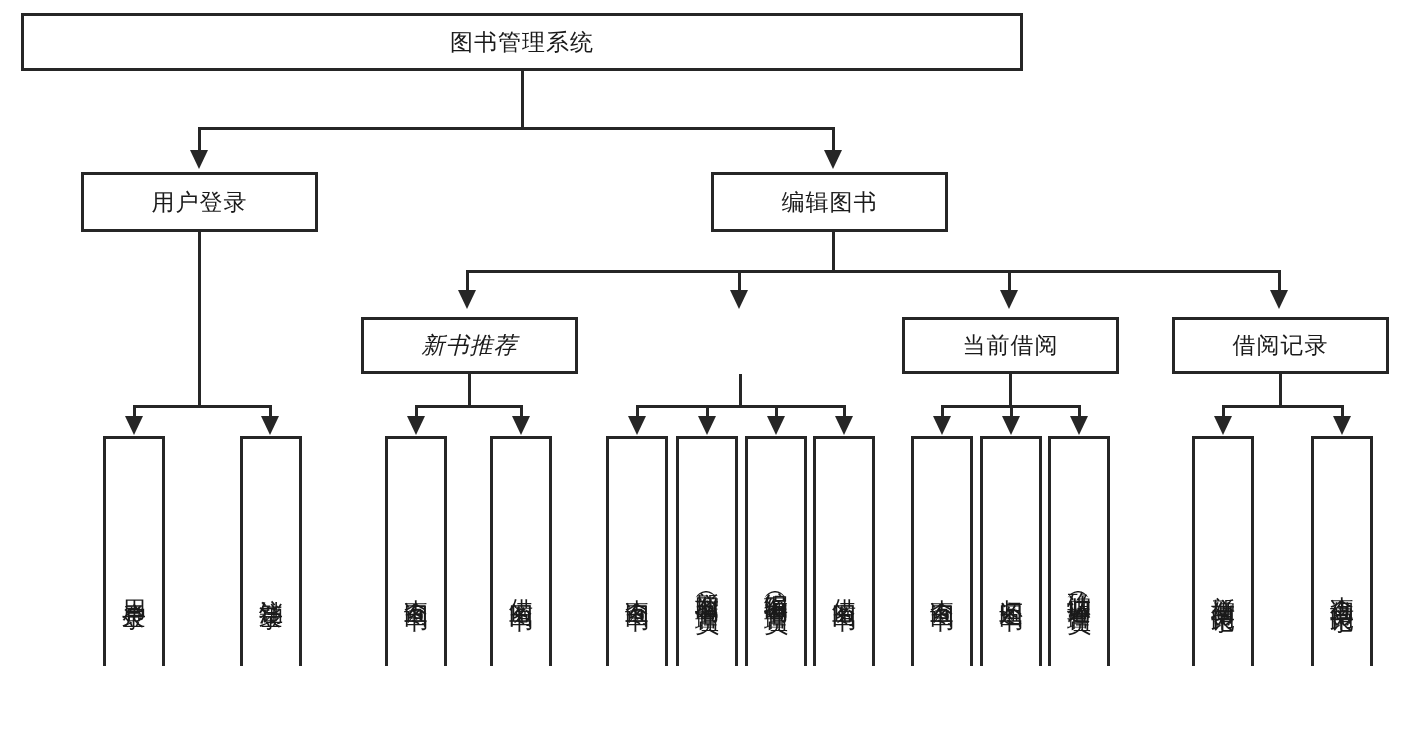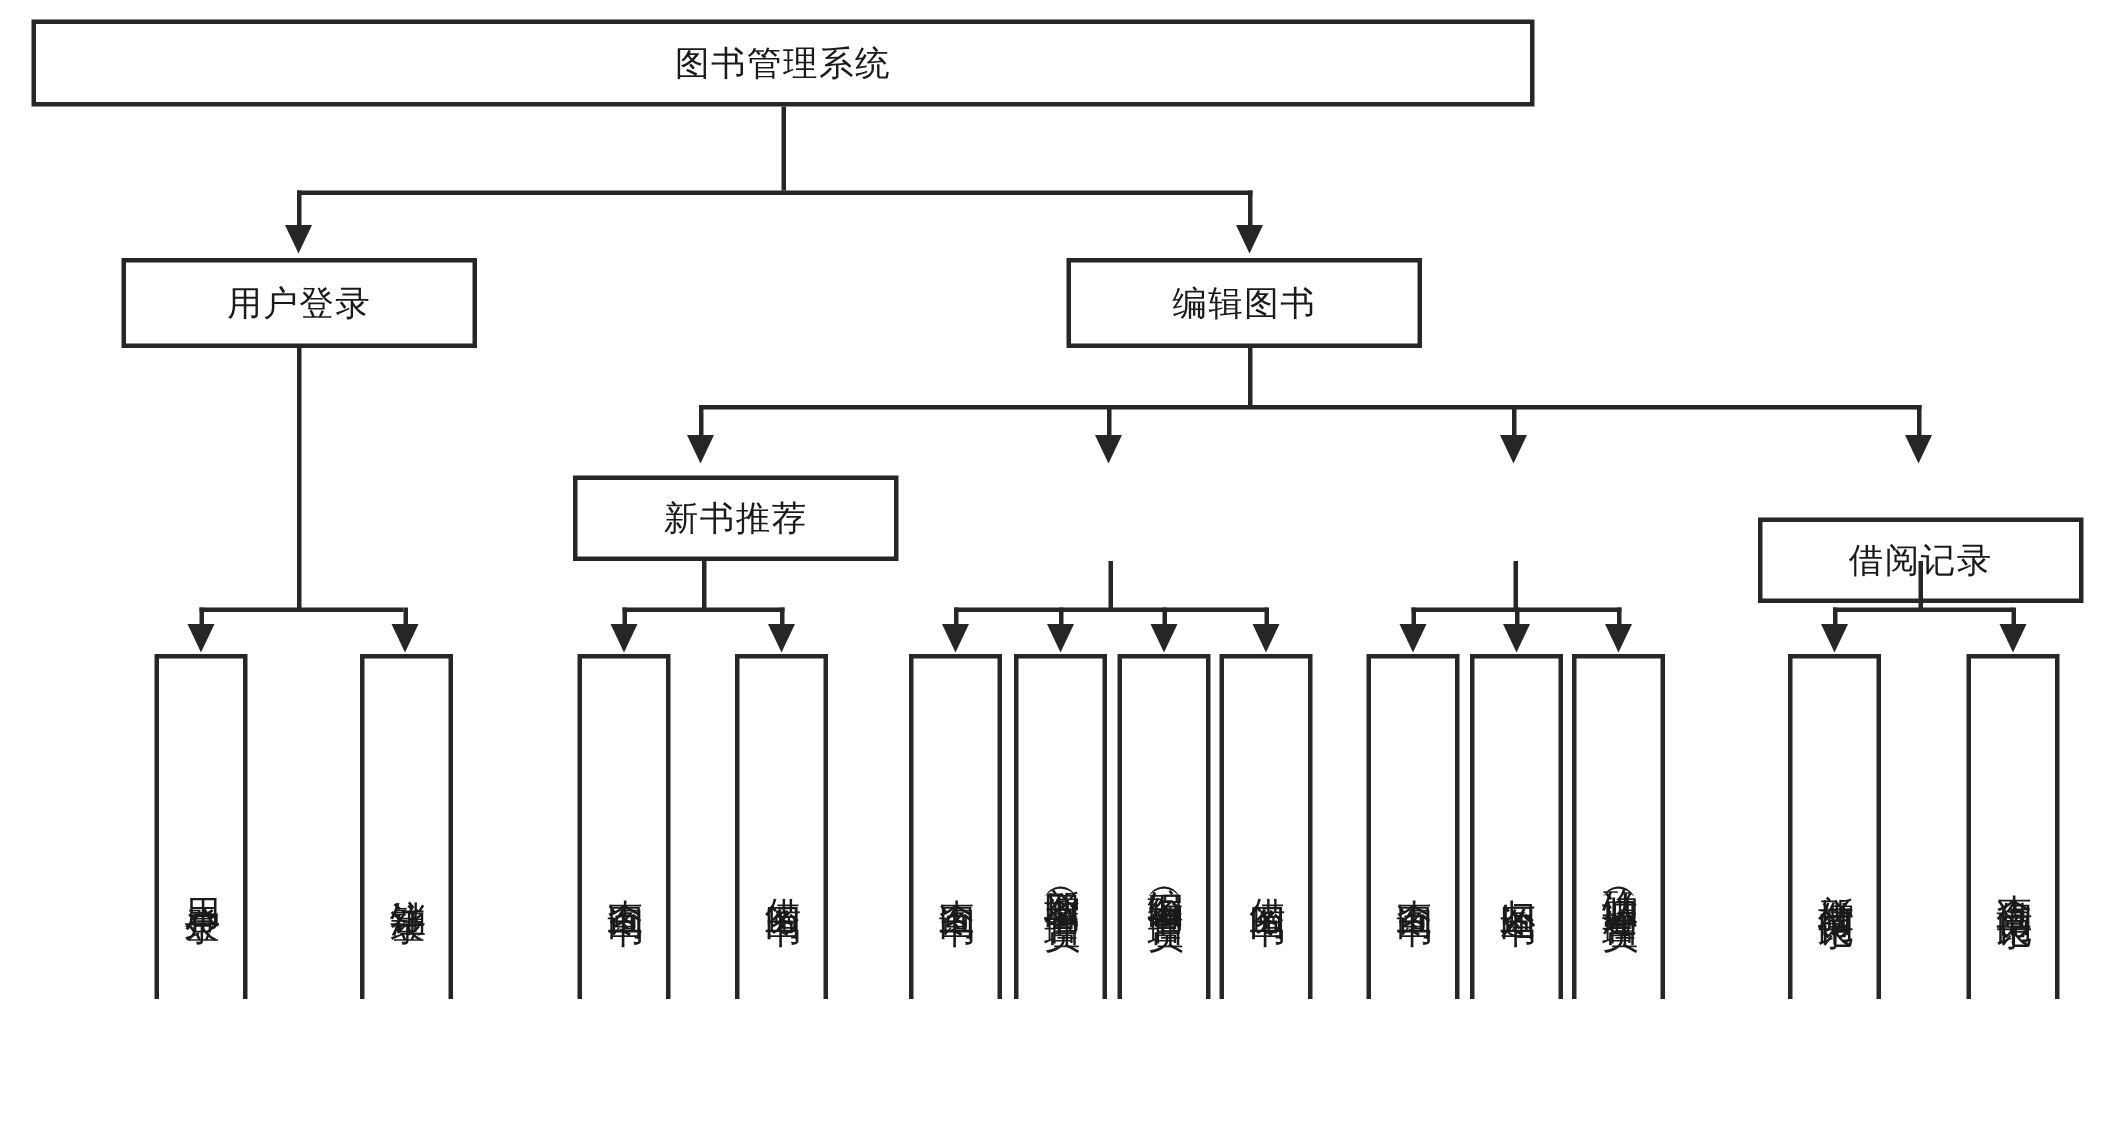--- a/index.html
+++ b/index.html
@@ -119,7 +119,7 @@
   <div class="edge v" style="left:1278px; top:270px; height:22px;"></div>
   <div class="arrow" style="left:1270px; top:290px;"></div>
 
-  <div class="node" style="left:382px; top:317px; width:217px; height:57px;">
+  <div class="node" style="left:361px; top:317px; width:217px; height:57px;font-style:italic;">
     <span class="label">新书推荐</span>
   </div>
 

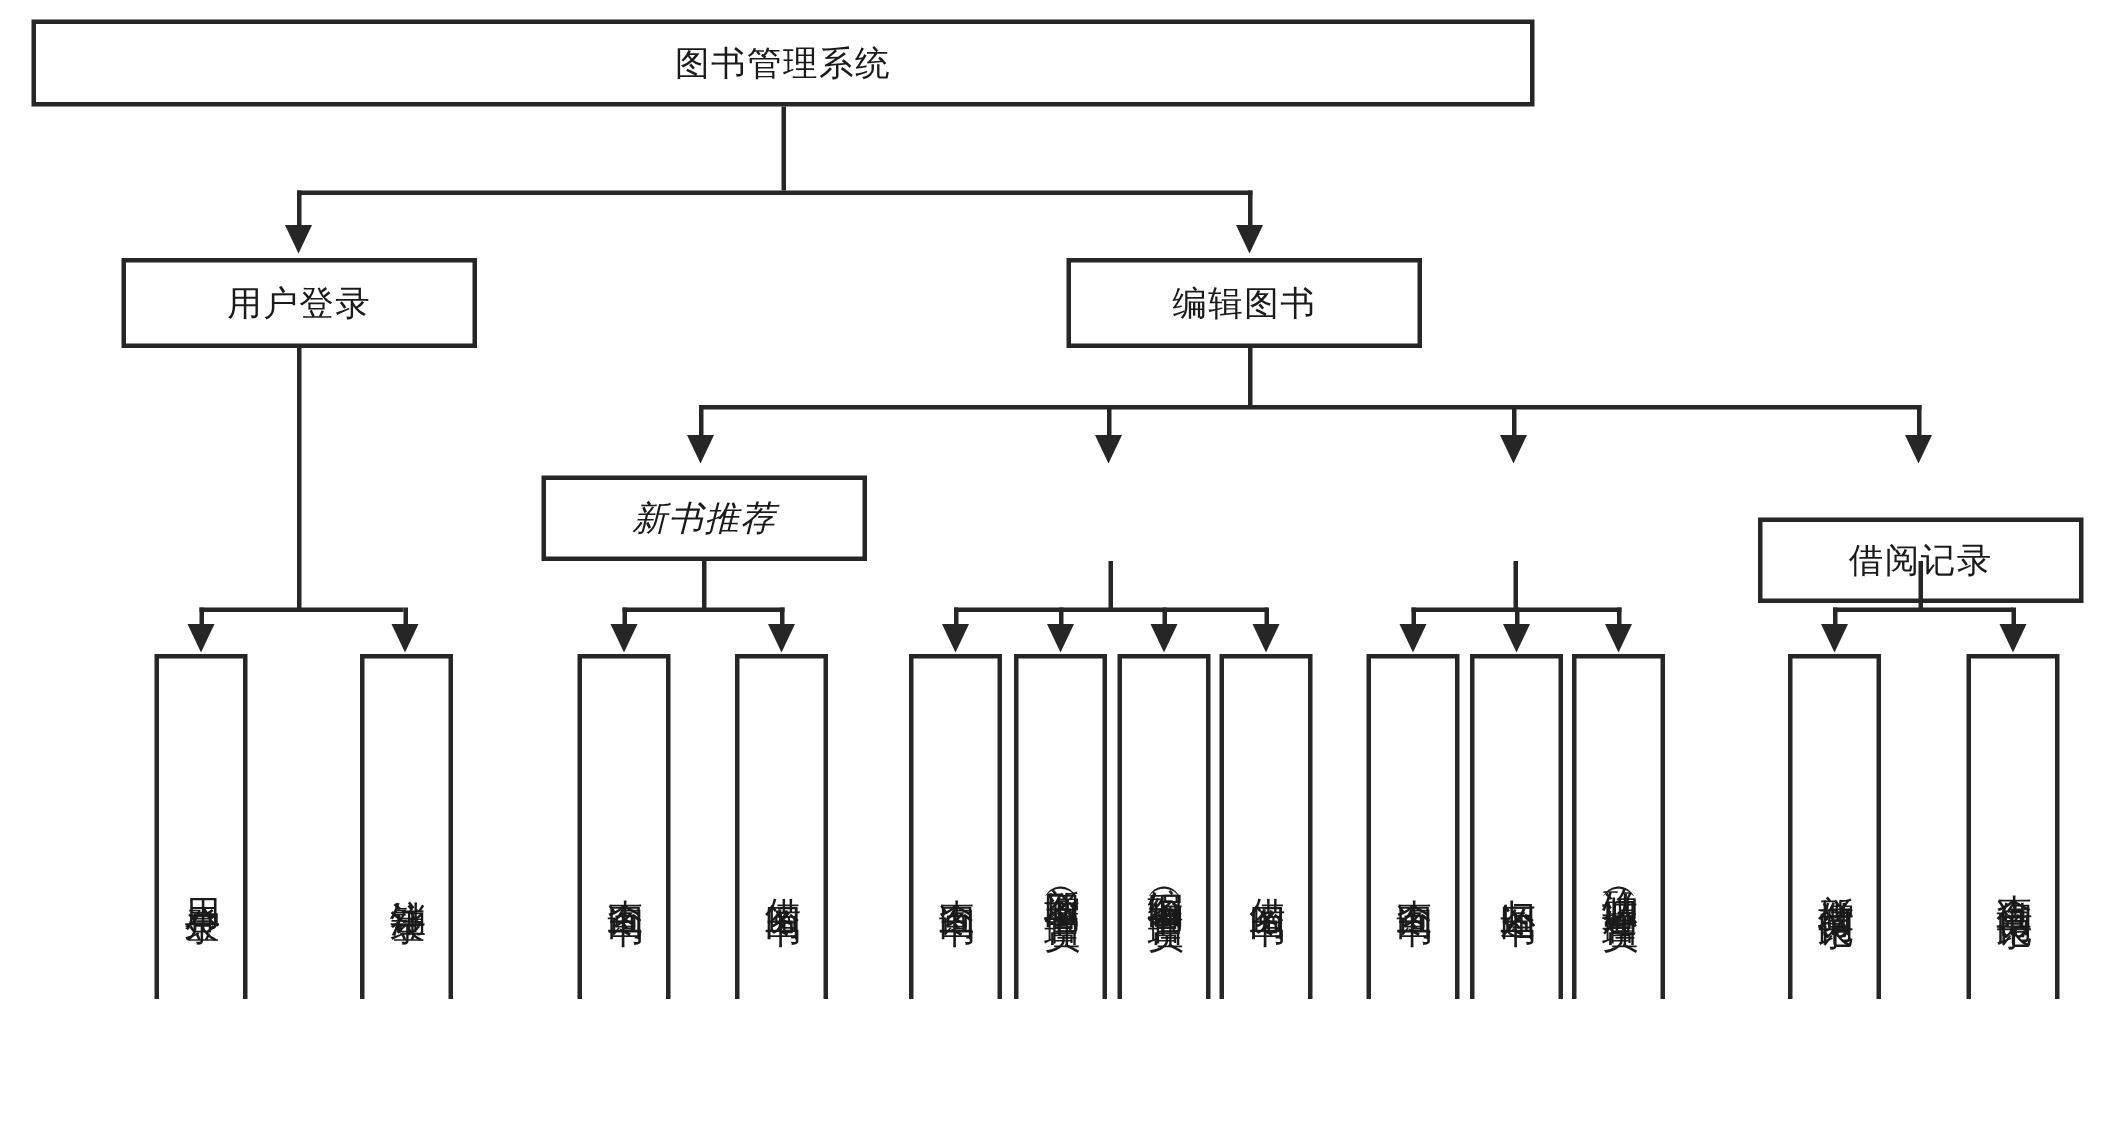--- a/index.html
+++ b/index.html
@@ -124,6 +124,9 @@
   </div>
 
 
+  <div class="node" style="left:902px; top:317px; width:217px; height:57px;">
+    <span class="label">当前借阅</span>
+  </div>
 
   <div class="node" style="left:1172px; top:317px; width:217px; height:57px;margin-top:28px;">
     <span class="label">借阅记录</span>

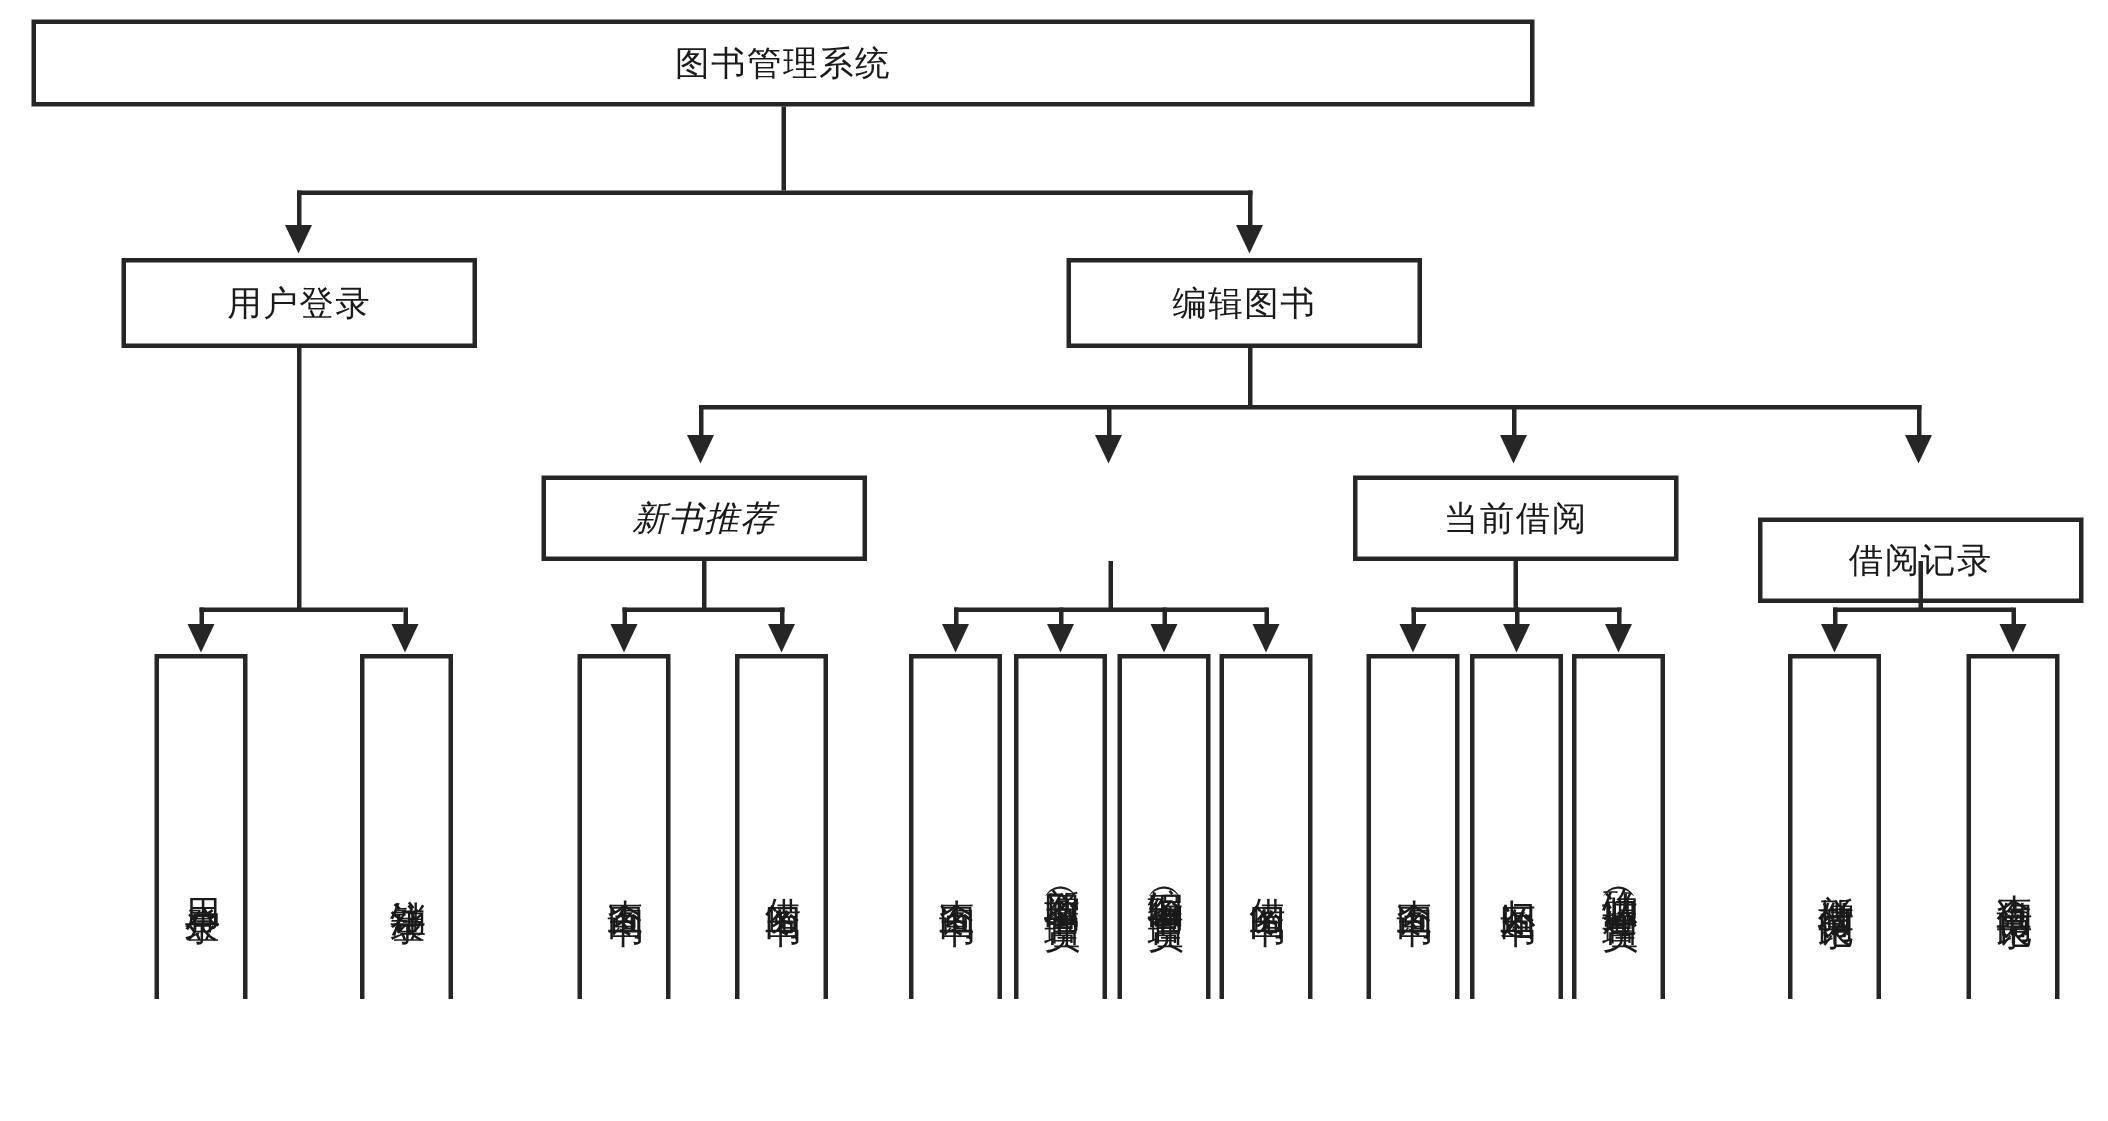--- a/index.html
+++ b/index.html
@@ -128,7 +128,7 @@
     <span class="label">当前借阅</span>
   </div>
 
-  <div class="node" style="left:1172px; top:317px; width:217px; height:57px;margin-top:28px;">
+  <div class="node" style="left:1172px; top:317px; width:217px; height:57px;">
     <span class="label">借阅记录</span>
   </div>
 

